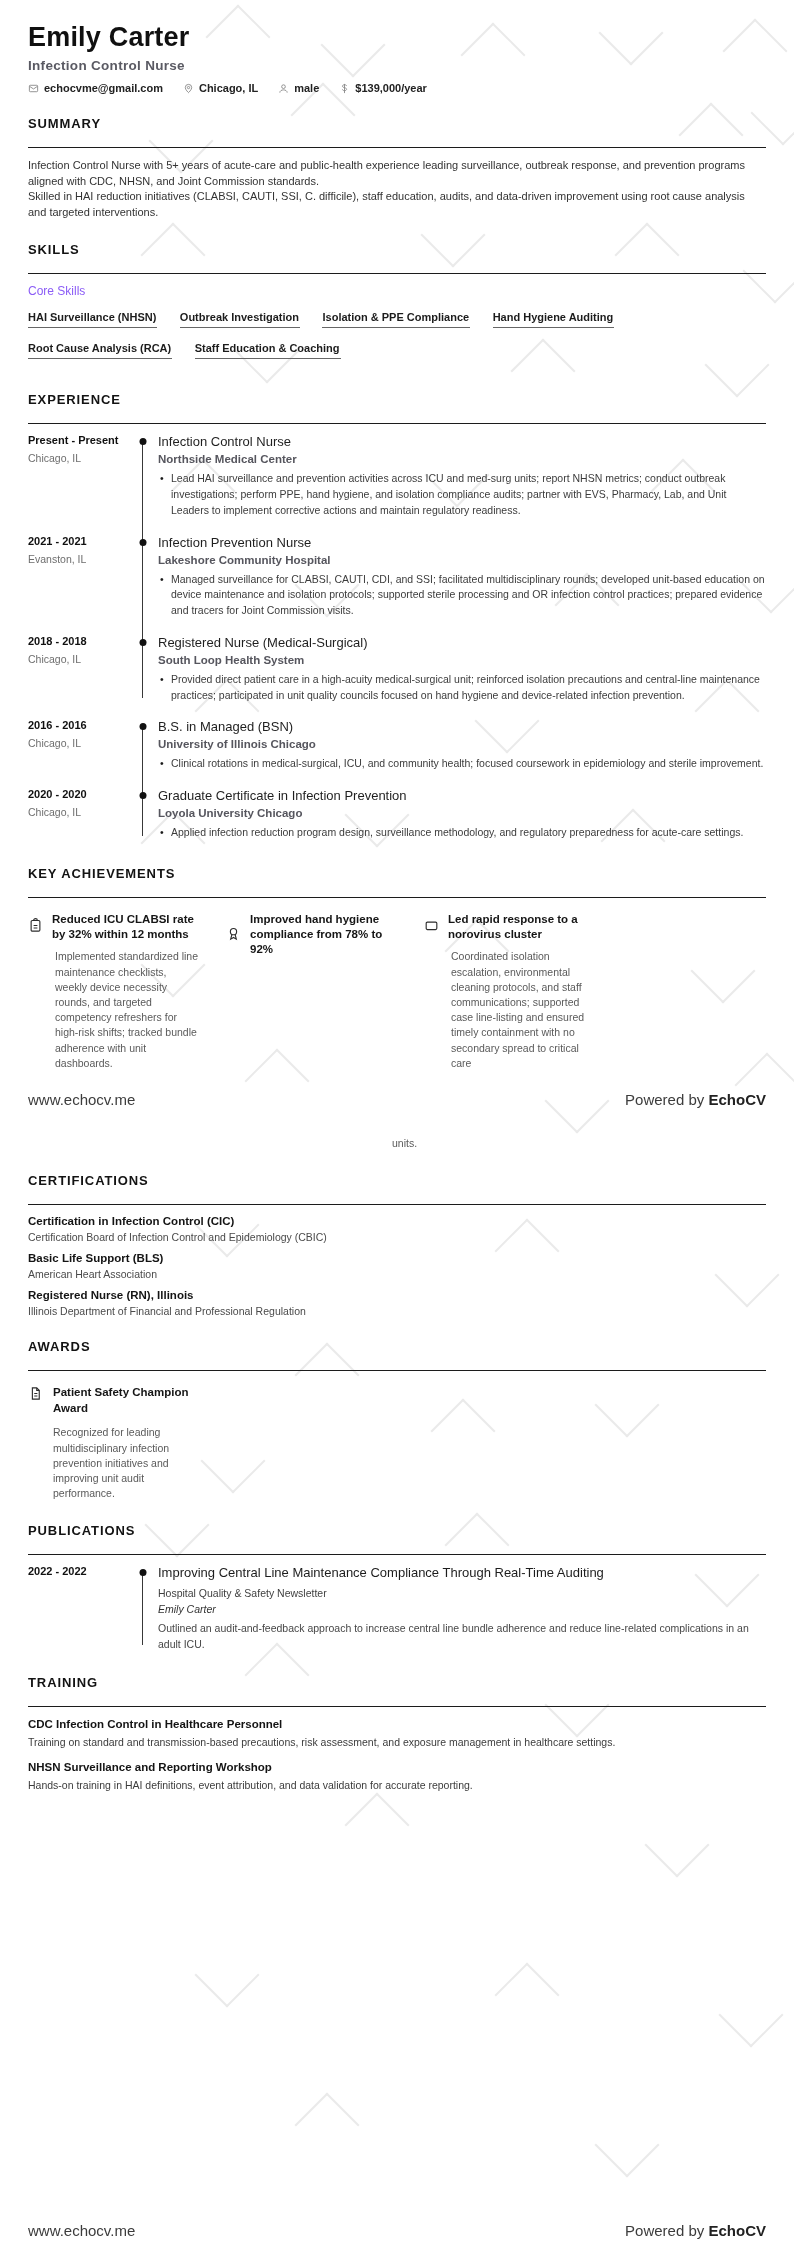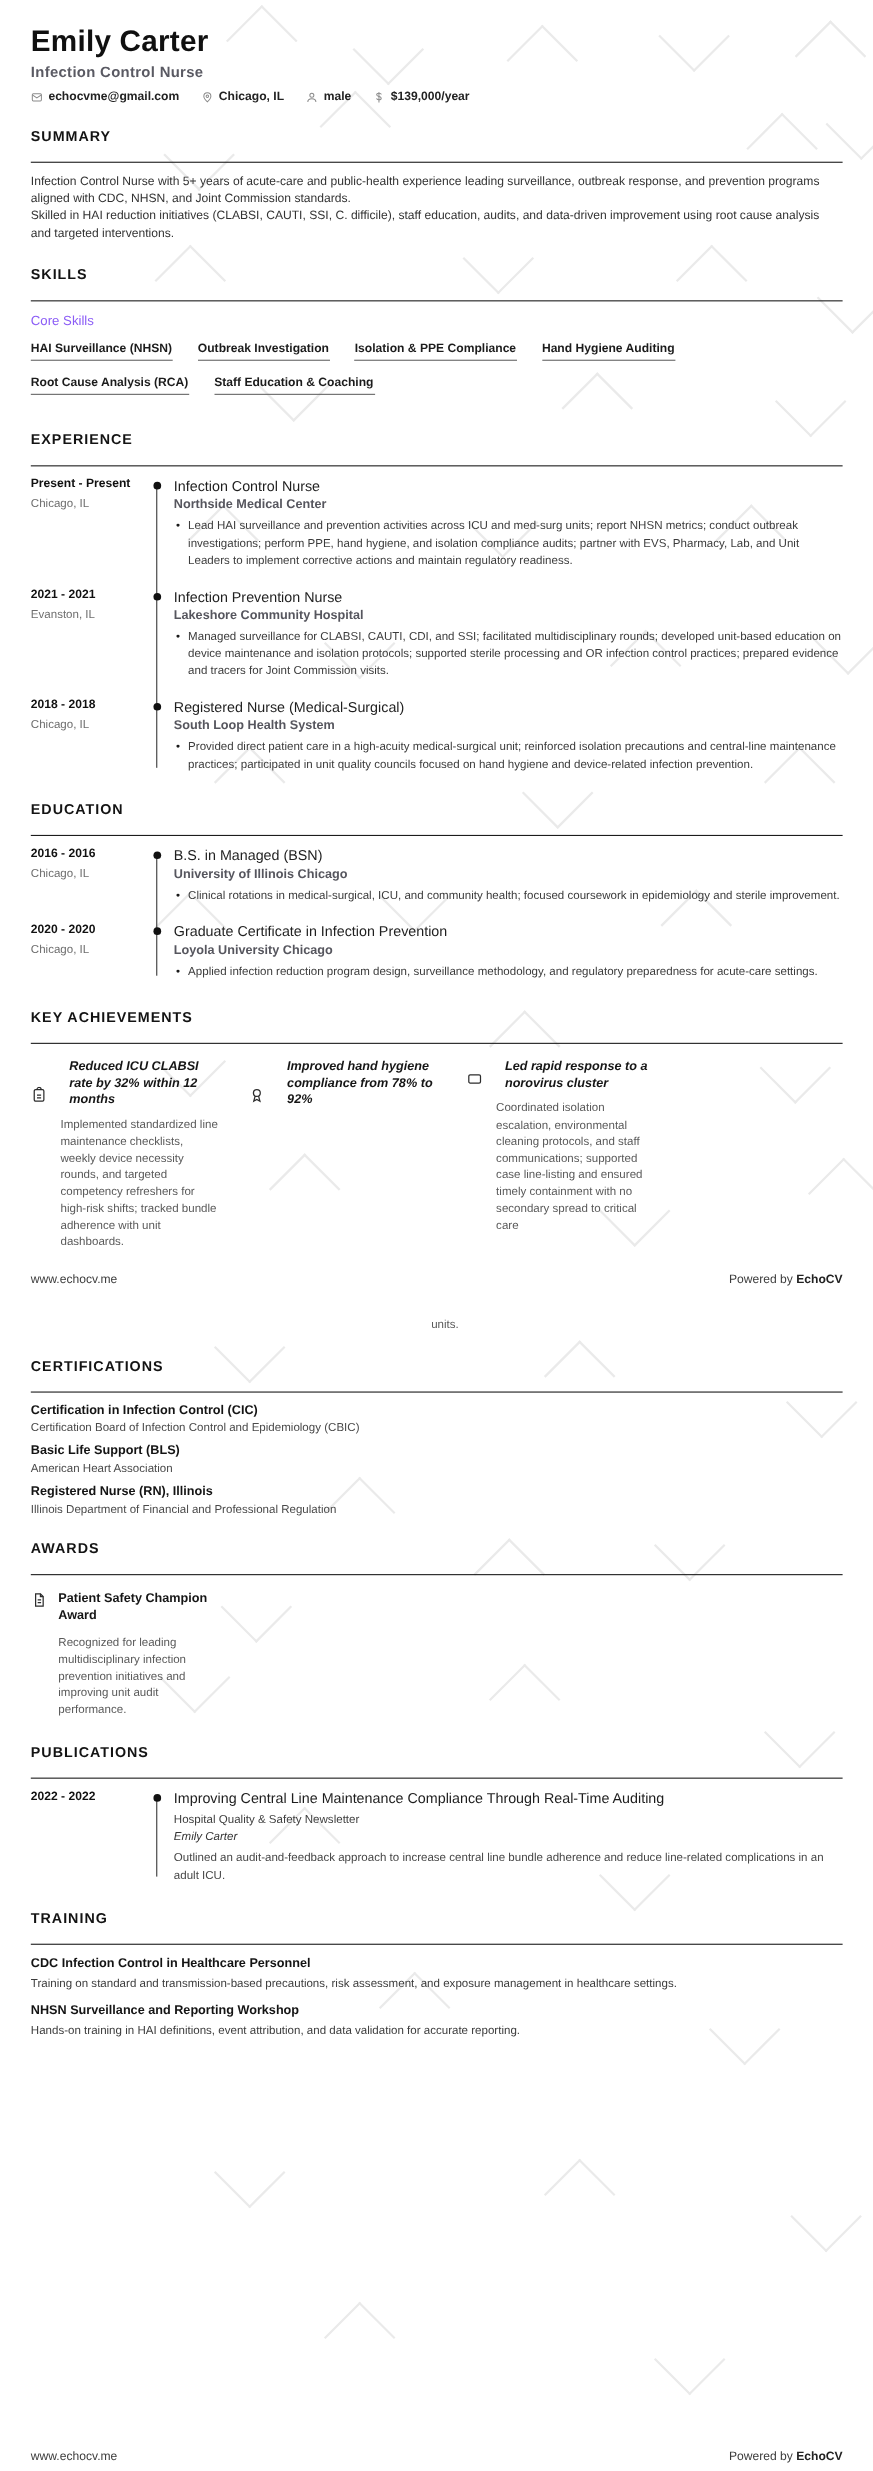--- a/index.html
+++ b/index.html
@@ -266,7 +266,6 @@
     </section>
 
     <section>
-      <h2 class="sec-h">EDUCATION</h2>
       <div class="timeline">
 
         <div class="t-entry">

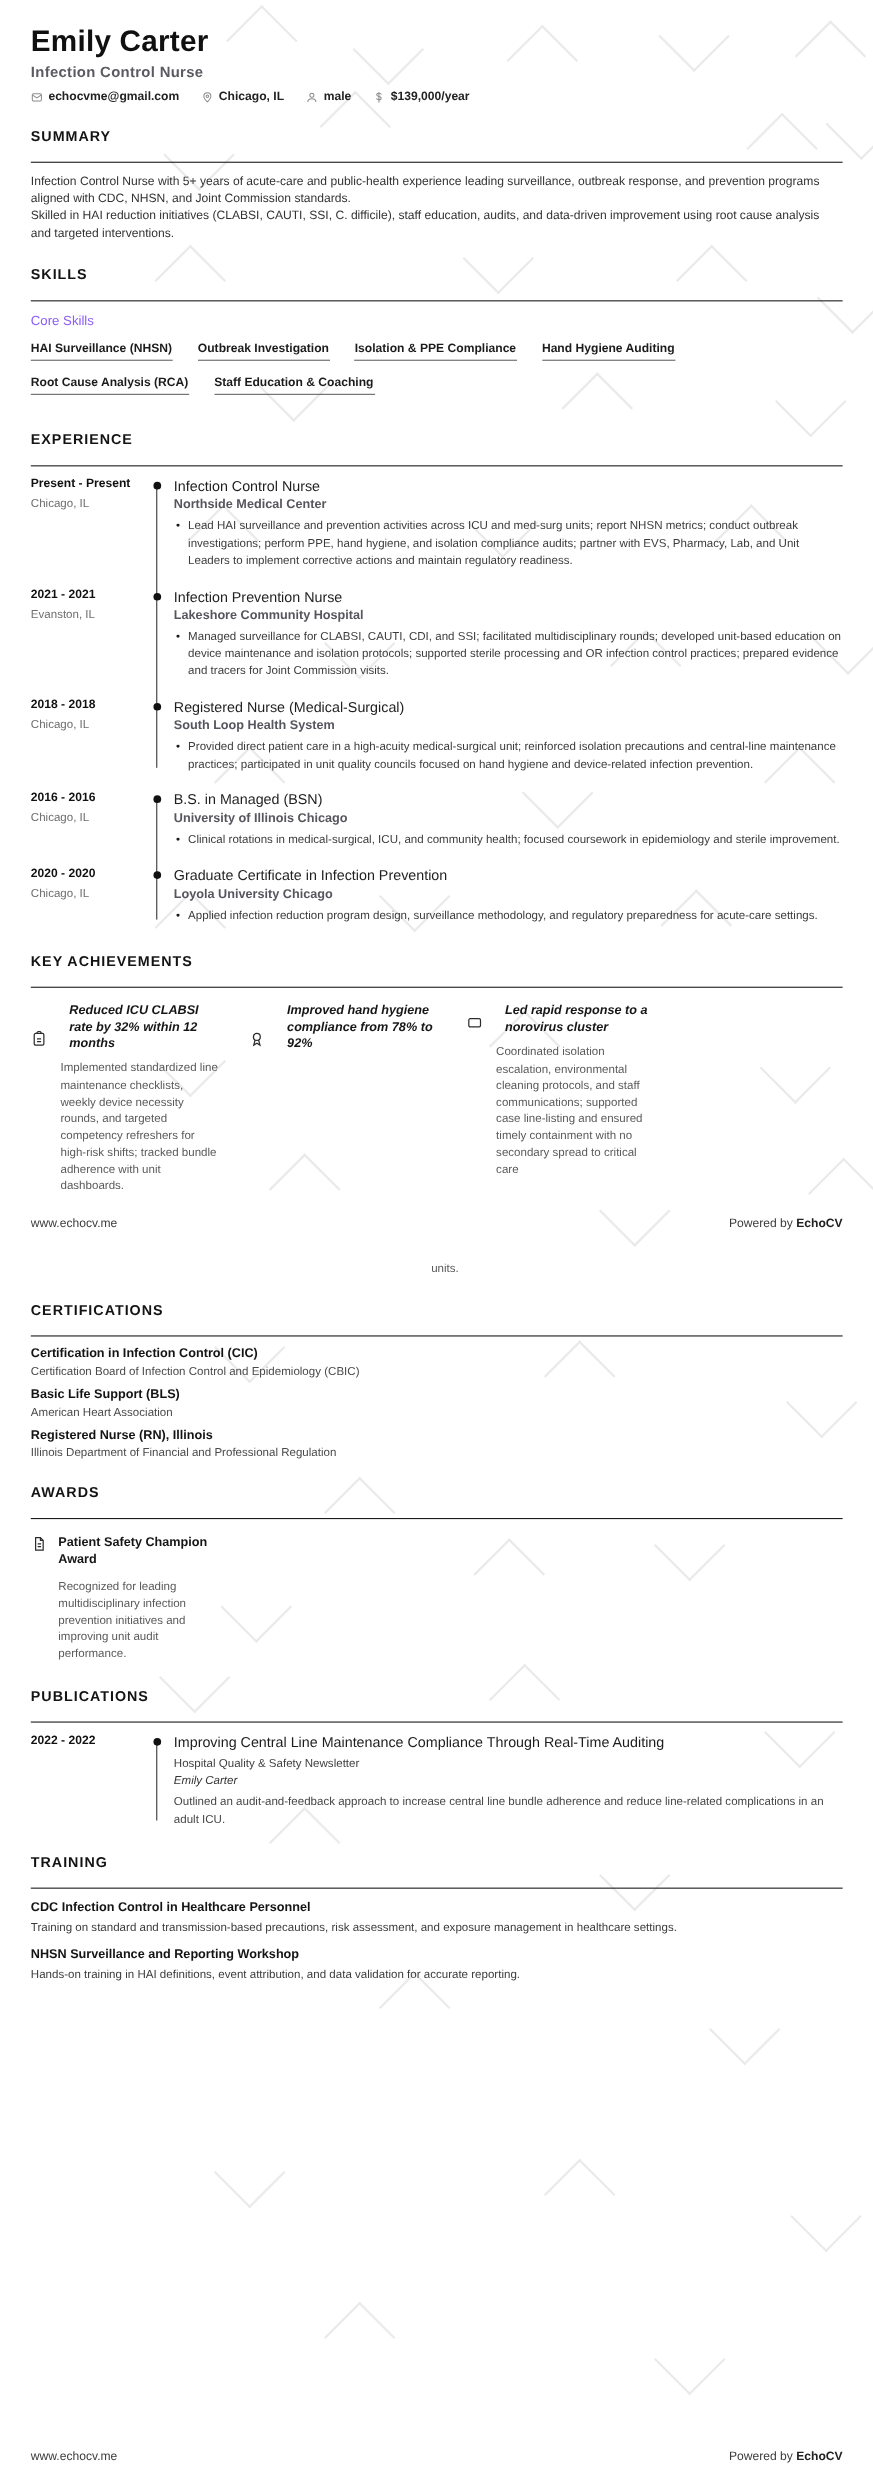--- a/index.html
+++ b/index.html
@@ -50,7 +50,7 @@
   
   .ach-row { display: flex; gap: 26px; margin-top: 14px; }
   .ach { width: 172px; }
-  .ach-head { display: flex; gap: 20px; align-items: flex-end; color: #2c2c2c; font-style: italic; }
+  .ach-head { display: flex; gap: 9px; align-items: center; color: #2c2c2c; }
   .ach-head svg { flex: 0 0 auto; margin-top: 1px; }
   .ach-title { font-size: 11.5px; font-weight: 700; color: #161616; line-height: 1.32; }
   .ach-desc { margin: 7px 0 0 27px; font-size: 10.5px; line-height: 1.45; color: #5a5a5a; }

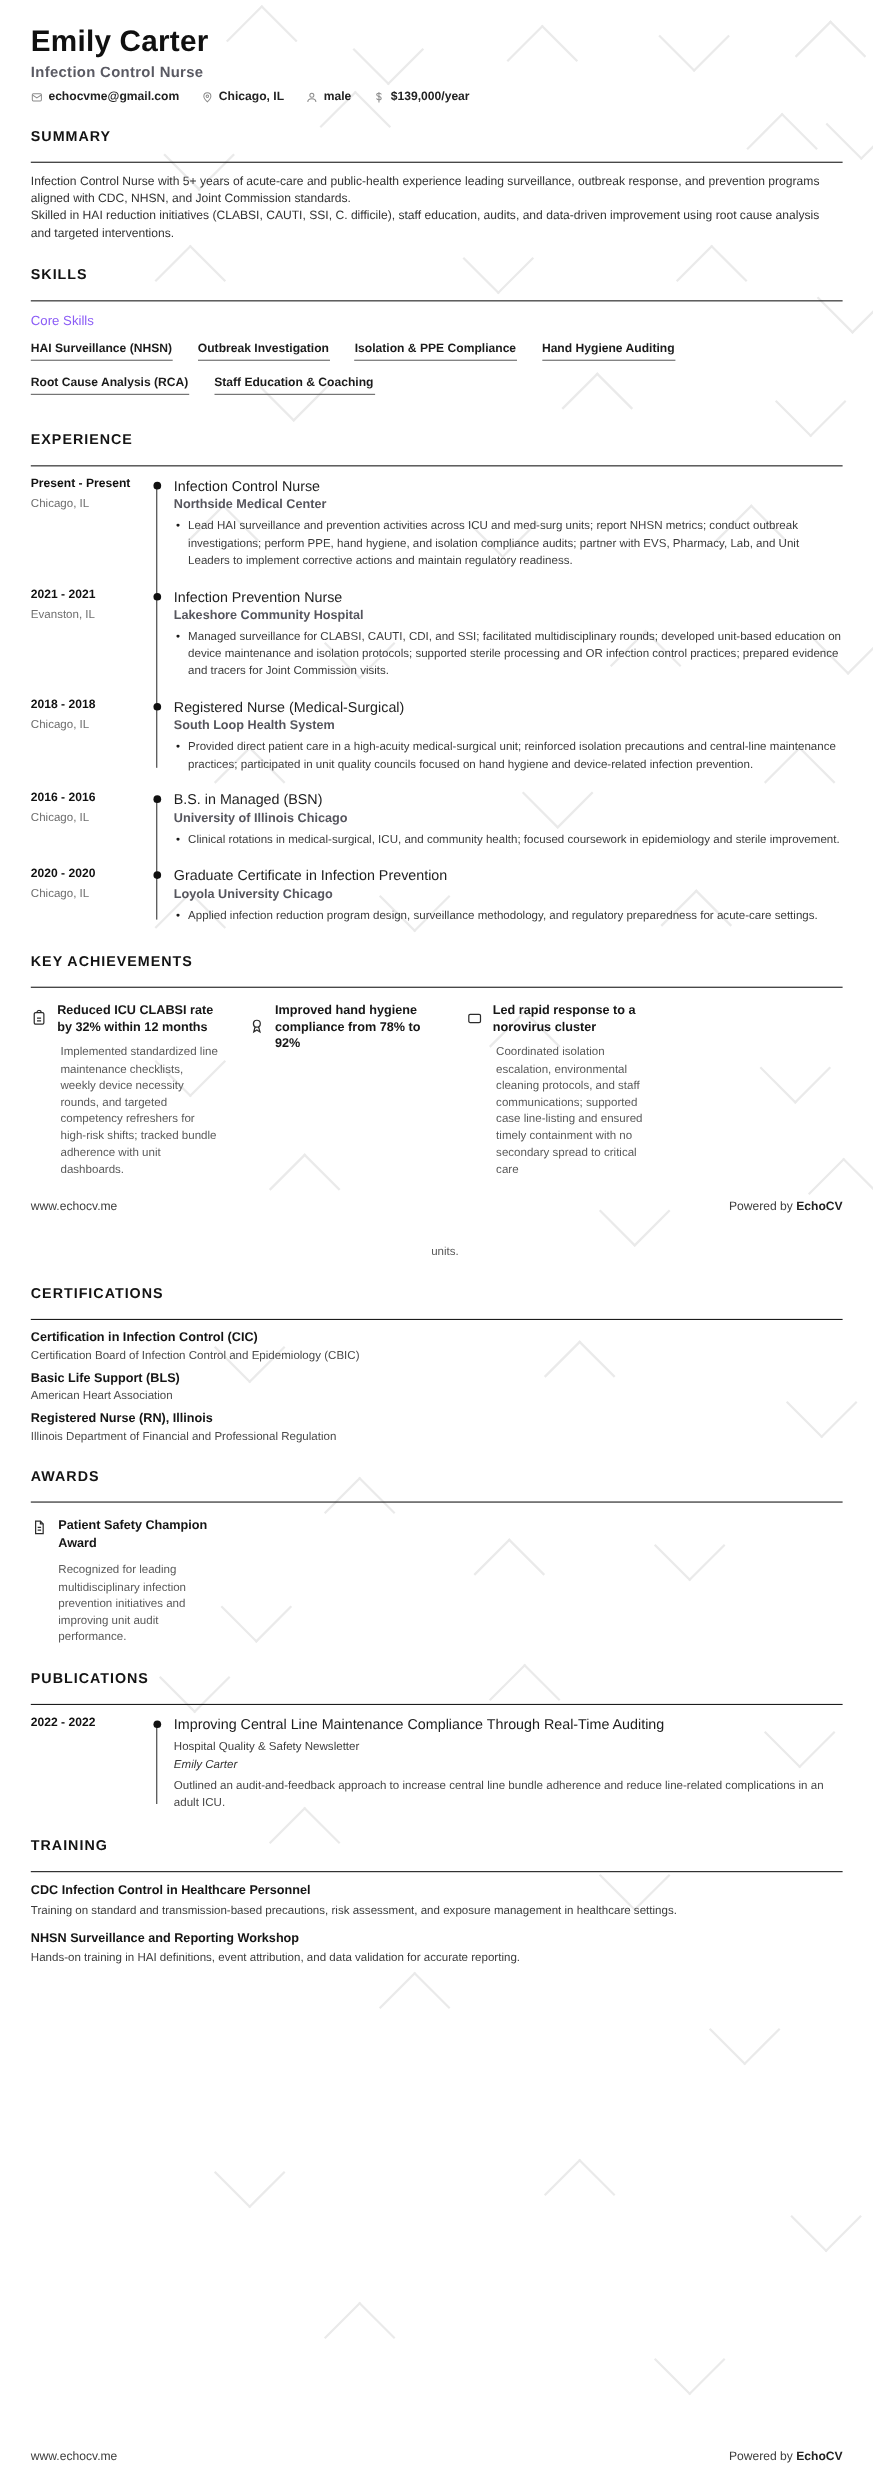--- a/index.html
+++ b/index.html
@@ -57,7 +57,7 @@
   .overflow-frag { margin: 28px 0 0 364px; font-size: 10.5px; line-height: 1.45; color: #5a5a5a; }
 
   
-  .footer { display: flex; justify-content: space-between; align-items: flex-start; font-size: 11px; color: #3c3c3c; }
+  .footer { display: flex; justify-content: space-between; align-items: flex-start; font-size: 15px; color: #3c3c3c; }
   .footer.page1 { margin-top: 20px; }
   .footer.bottom { position: absolute; left: 28px; right: 28px; bottom: 7px; z-index: 1; }
   .brand { font-weight: 700; color: #222; }

